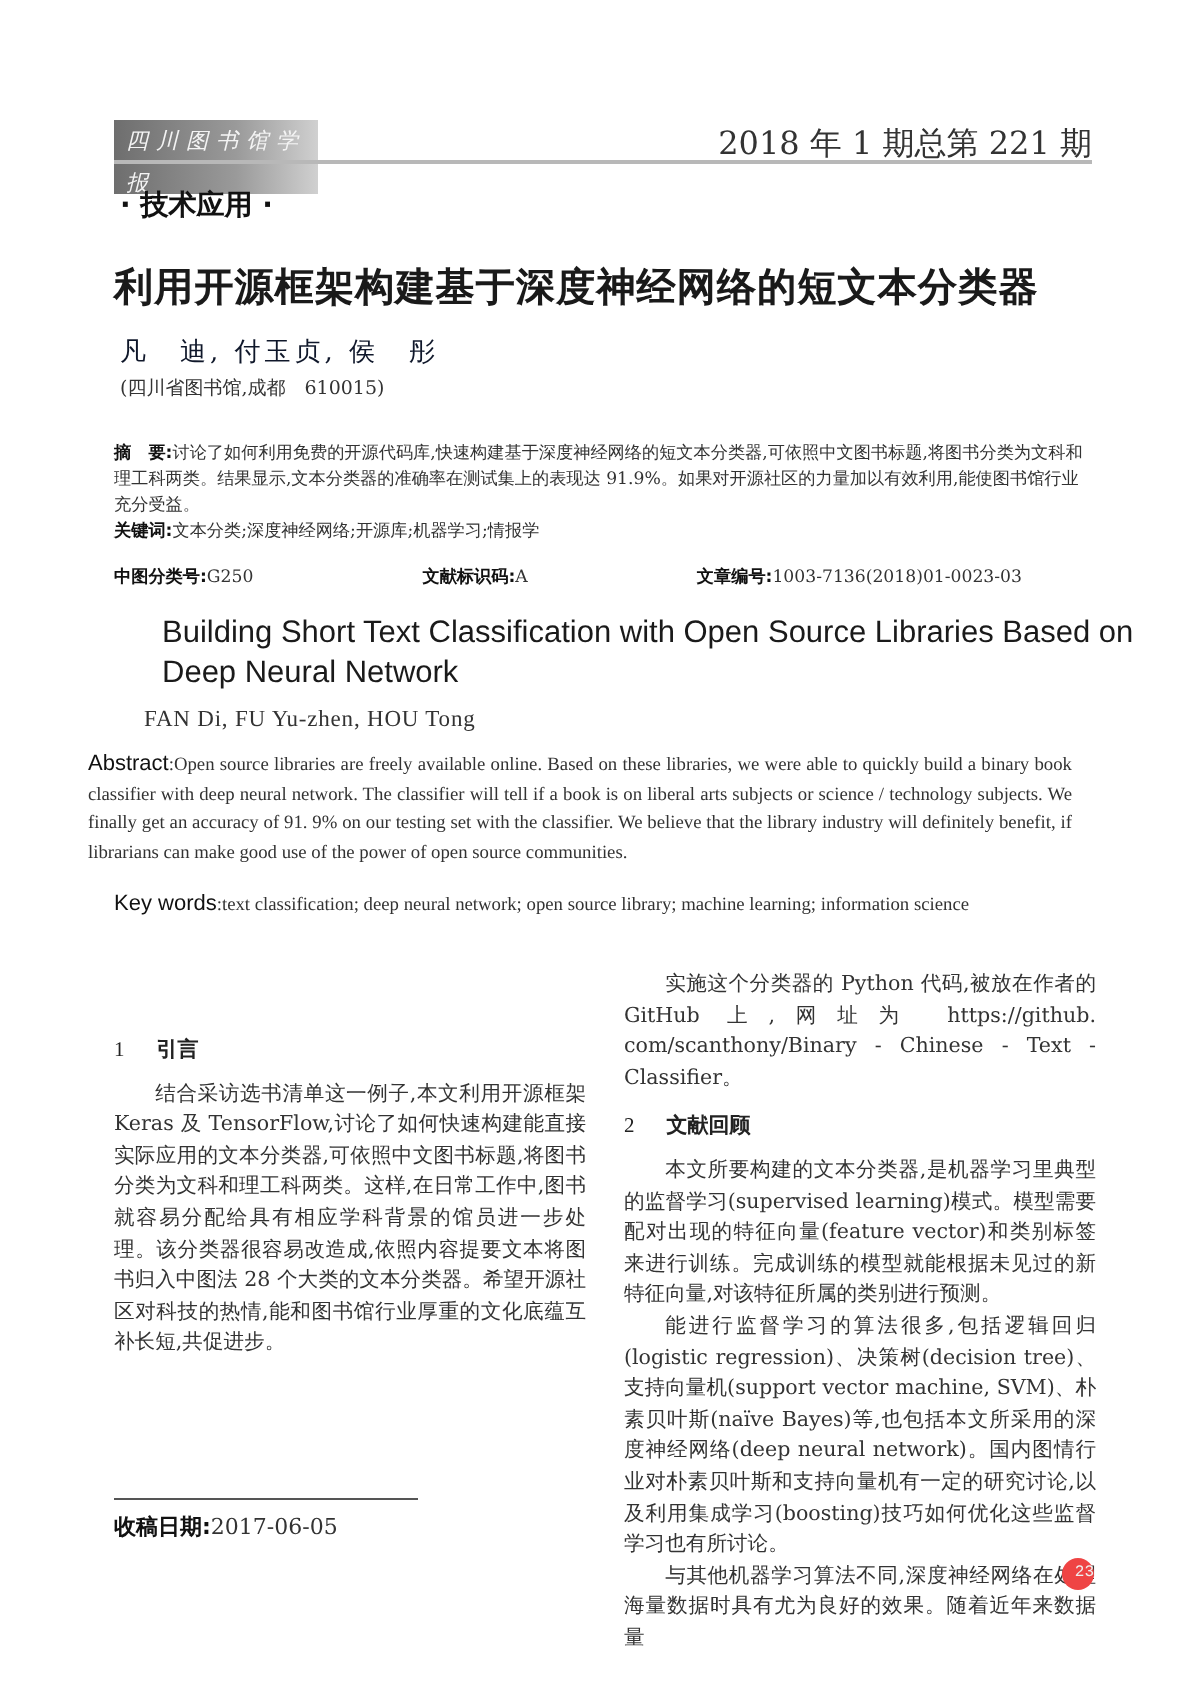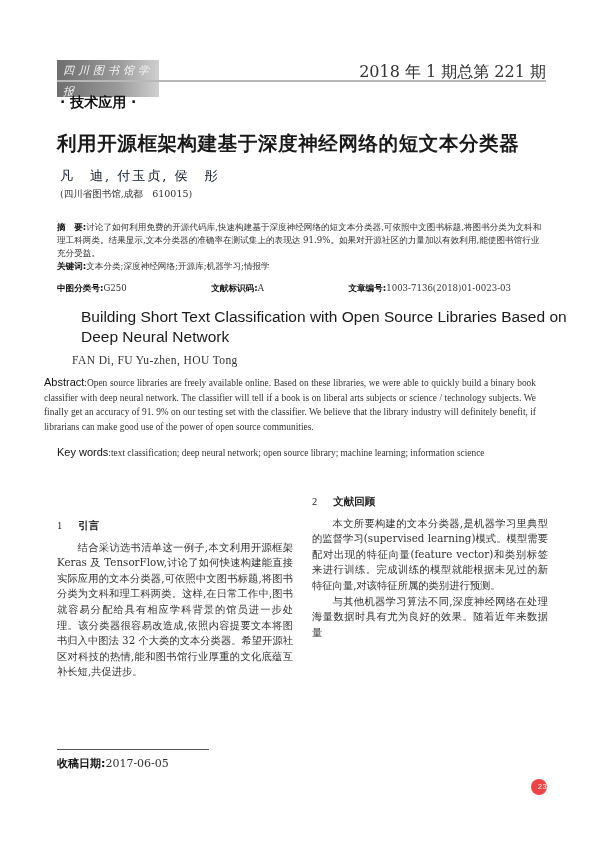--- a/index.html
+++ b/index.html
@@ -80,6 +80,7 @@
 </div>
 
 <div class="abs col col-right">
+  <p class="para">实施这个分类器的 Python 代码,被放在作者的 GitHub 上,网址为 https://github. com/scanthony/Binary - Chinese - Text - Classifier。</p>
   <div class="gap"></div>
   <div class="sec-h">
     <span class="num">2</span><span>文献回顾</span>

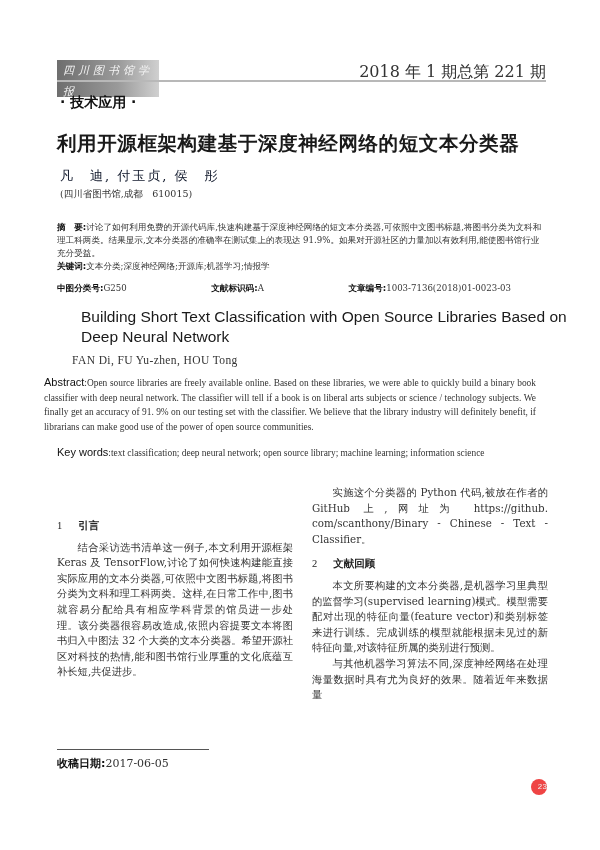--- a/index.html
+++ b/index.html
@@ -76,7 +76,7 @@
   <div class="sec-h">
     <span class="num">1</span><span>引言</span>
   </div>
-  <p class="para">结合采访选书清单这一例子,本文利用开源框架 Keras 及 TensorFlow,讨论了如何快速构建能直接实际应用的文本分类器,可依照中文图书标题,将图书分类为文科和理工科两类。这样,在日常工作中,图书就容易分配给具有相应学科背景的馆员进一步处理。该分类器很容易改造成,依照内容提要文本将图书归入中图法 32 个大类的文本分类器。希望开源社区对科技的热情,能和图书馆行业厚重的文化底蕴互补长短,共促进步。</p>
+  <p class="para">结合采访选书清单这一例子,本文利用开源框架 Keras 及 TensorFlow,讨论了如何快速构建能直接实际应用的文本分类器,可依照中文图书标题,将图书分类为文科和理工科两类。这样,在日常工作中,图书就容易分配给具有相应学科背景的馆员进一步处理。该分类器很容易改造成,依照内容提要文本将图书归入中图法 28 个大类的文本分类器。希望开源社区对科技的热情,能和图书馆行业厚重的文化底蕴互补长短,共促进步。</p>
 </div>
 
 <div class="abs col col-right">

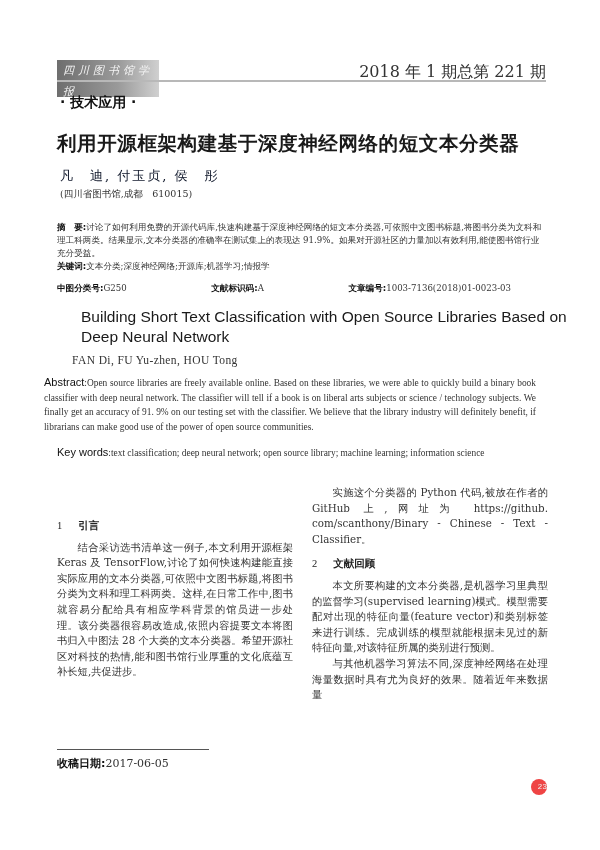--- a/index.html
+++ b/index.html
@@ -86,6 +86,7 @@
     <span class="num">2</span><span>文献回顾</span>
   </div>
   <p class="para">本文所要构建的文本分类器,是机器学习里典型的监督学习(supervised learning)模式。模型需要配对出现的特征向量(feature vector)和类别标签来进行训练。完成训练的模型就能根据未见过的新特征向量,对该特征所属的类别进行预测。</p>
+  <p class="para">能进行监督学习的算法很多,包括逻辑回归(logistic regression)、决策树(decision tree)、支持向量机(support vector machine, SVM)、朴素贝叶斯(naïve Bayes)等,也包括本文所采用的深度神经网络(deep neural network)。国内图情行业对朴素贝叶斯和支持向量机有一定的研究讨论,以及利用集成学习(boosting)技巧如何优化这些监督学习也有所讨论。</p>
   <p class="para">与其他机器学习算法不同,深度神经网络在处理海量数据时具有尤为良好的效果。随着近年来数据量</p>
 </div>
 

